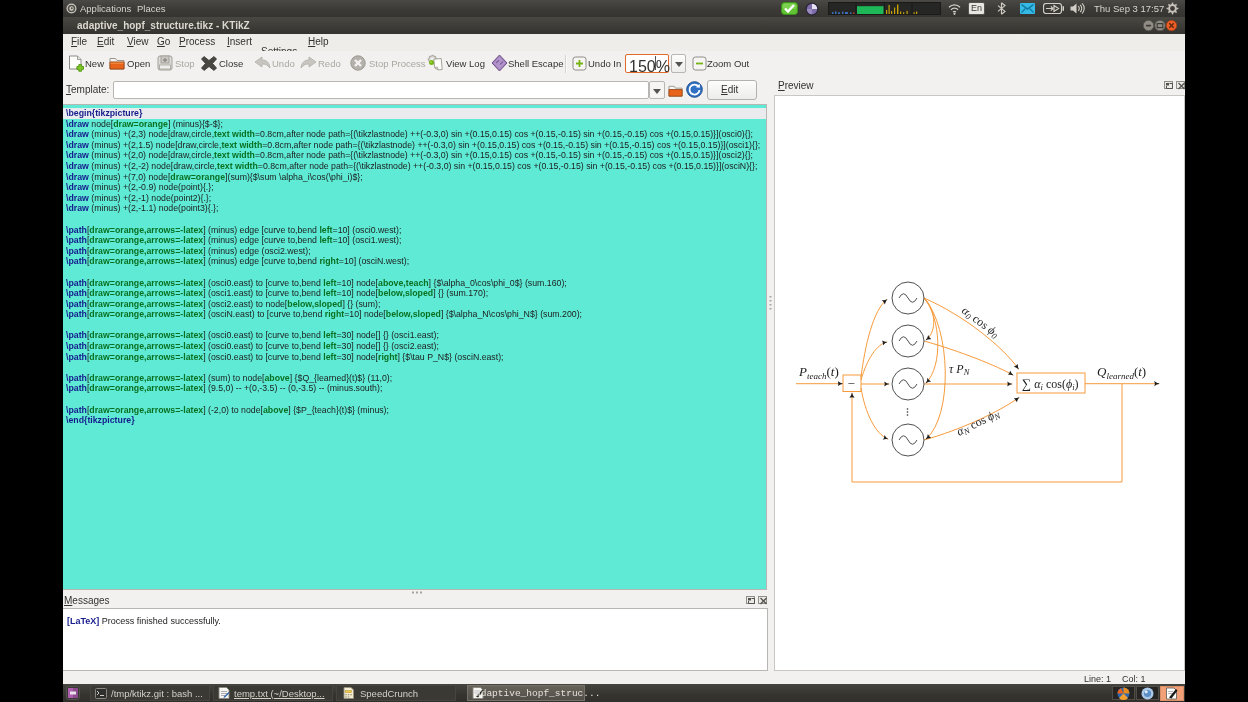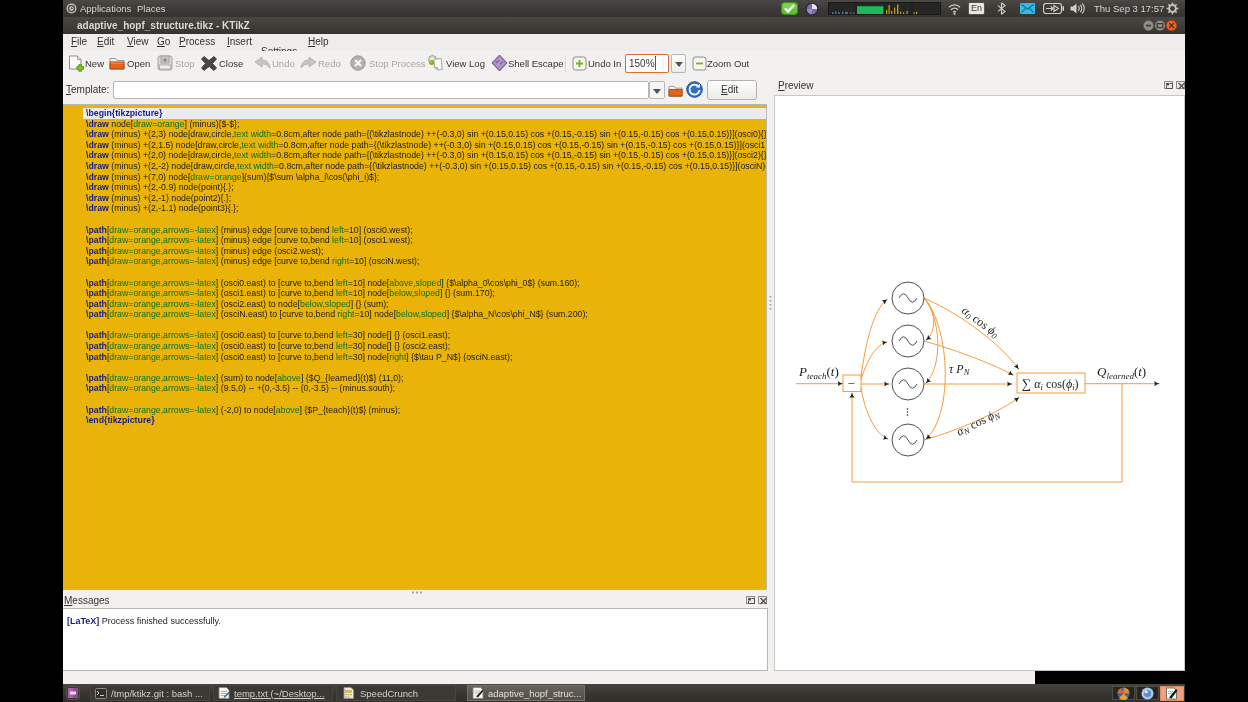--- a/index.html
+++ b/index.html
@@ -259,7 +259,7 @@
   <span class="abs" style="left:502px;top:4px;width:1px;height:18px;background:#d5d3cf;"></span>
       <span class="abs" style="left:503px;top:4px;width:1px;height:18px;background:#fbfbfa;"></span>
       <span class="abs" style="left:562px;top:3px;width:44px;height:19px;background:#fff;border:1px solid #e06b2c;border-radius:2px;"></span>
-  <span class="abs" style="left:566px;top:7px;font-size:10px;text-align:center;">150%</span>
+  <span class="abs" style="left:566px;top:7px;font-size:16px;text-align:center;">150%</span>
   <span class="abs" style="left:592px;top:5px;width:1px;height:14px;background:#555;"></span>
   <span class="abs" style="left:608px;top:3px;width:15px;height:19px;background:linear-gradient(#fdfdfc,#ededeb);border:1px solid #b8b6b2;border-radius:2px;"></span>
   <svg class="abs" style="left:612px;top:11px;" width="8" height="5" viewBox="0 0 8 5">

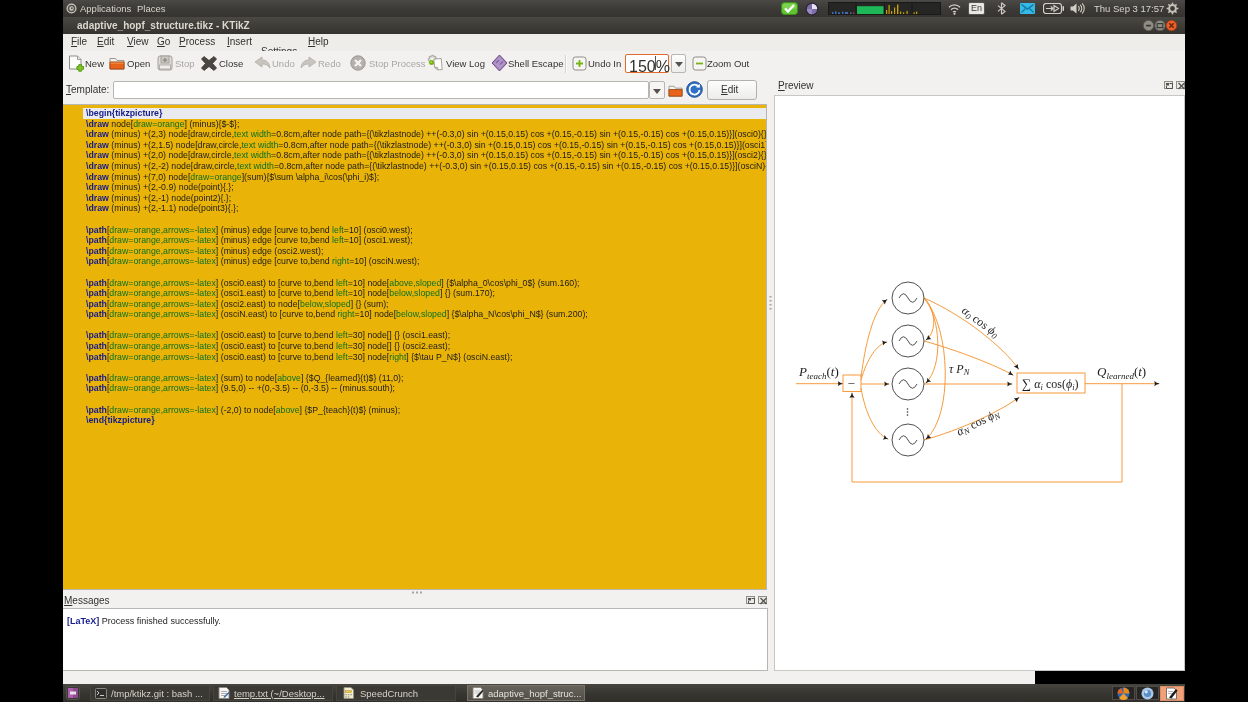--- a/index.html
+++ b/index.html
@@ -29,8 +29,8 @@
   background:#f2f1ef; font-size:10px; color:#33322f; }
 
 #editor { position:absolute; left:0; top:104px; width:704px; height:486px;
-  background:#eab308; border:1px solid #b8b6b2; border-left:none; overflow:hidden;
-  font-size:8.75px; color:#1c1c1c; padding-top:3px;padding-left:20px; }
+  background:#5eead4; border:1px solid #b8b6b2; border-left:none; overflow:hidden;
+  font-size:8.75px; color:#1c1c1c; padding-top:3px; }
 #editor .ln { height:10.6px; line-height:10.6px; padding-left:3px; white-space:pre; overflow:hidden; }
 .k { color:#151c8c; font-weight:bold; }
 .g { color:#0a7022; font-weight:normal; }

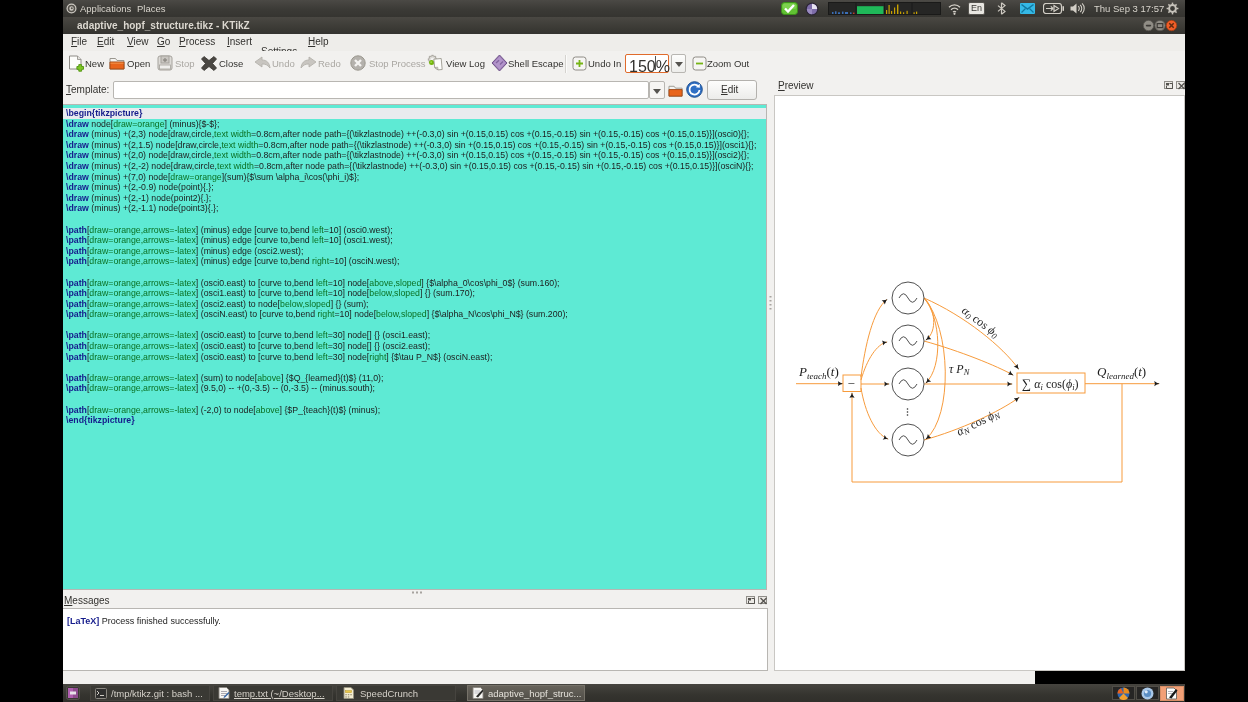--- a/index.html
+++ b/index.html
@@ -33,7 +33,7 @@
   font-size:8.75px; color:#1c1c1c; padding-top:3px; }
 #editor .ln { height:10.6px; line-height:10.6px; padding-left:3px; white-space:pre; overflow:hidden; }
 .k { color:#151c8c; font-weight:bold; }
-.g { color:#0a7022; font-weight:normal; }
+.g { color:#0a7022; font-weight:bold; }
 #editor .cur { background:#e9ebee; }
 
 #pvlabel { position:absolute; left:715px; top:80px; font-size:10px; color:#33322f; }

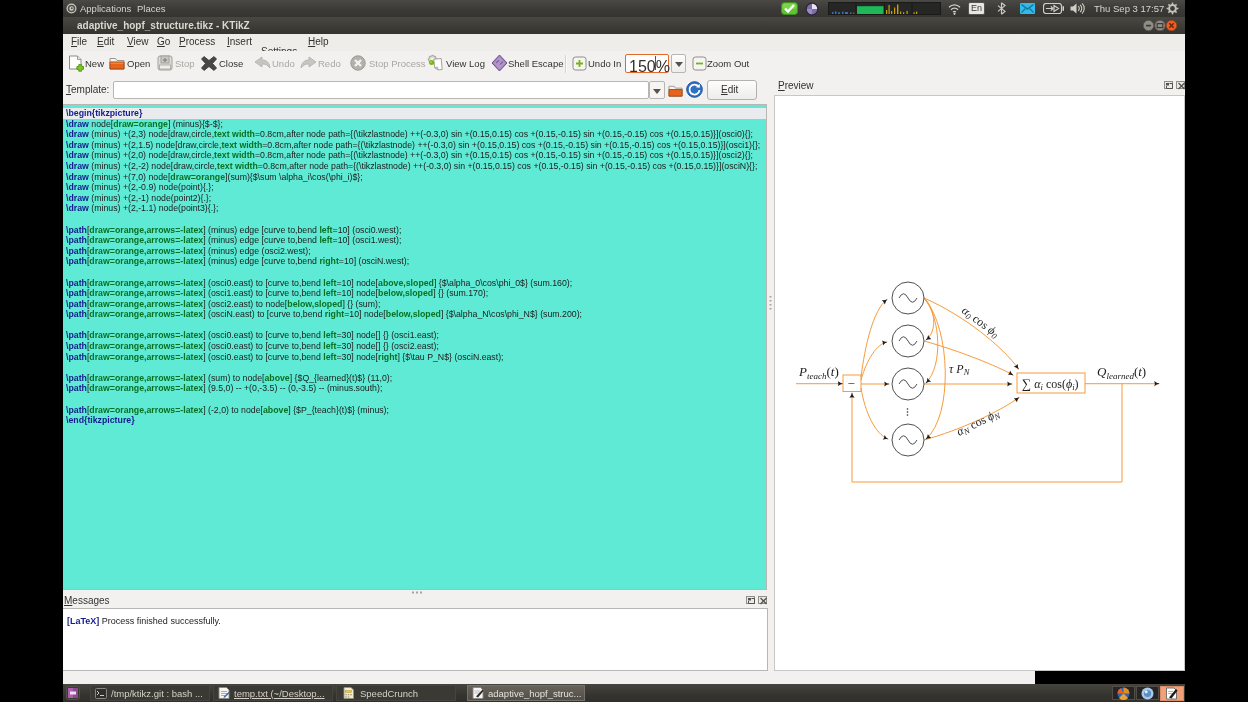--- a/index.html
+++ b/index.html
@@ -307,7 +307,7 @@
       <div class="ln"><span class="k">\path</span>[<span class="g">draw=orange,arrows=-latex</span>] (minus) edge (osci2.west);</div>
       <div class="ln"><span class="k">\path</span>[<span class="g">draw=orange,arrows=-latex</span>] (minus) edge [curve to,bend <span class="g">right</span>=10] (osciN.west);</div>
       <div class="ln">&nbsp;</div>
-      <div class="ln"><span class="k">\path</span>[<span class="g">draw=orange,arrows=-latex</span>] (osci0.east) to [curve to,bend <span class="g">left</span>=10] node[<span class="g">above,sloped</span>] {$\alpha_0\cos\phi_0$} (sum.160);</div>
+      <div class="ln"><span class="k">\path</span>[<span class="g">draw=orange,arrows=-latex</span>] (osci0.east) to [curve to,bend <span class="g">left</span>=10] node[<span class="g">above,teach</span>] {$\alpha_0\cos\phi_0$} (sum.160);</div>
       <div class="ln"><span class="k">\path</span>[<span class="g">draw=orange,arrows=-latex</span>] (osci1.east) to [curve to,bend <span class="g">left</span>=10] node[<span class="g">below,sloped</span>] {} (sum.170);</div>
       <div class="ln"><span class="k">\path</span>[<span class="g">draw=orange,arrows=-latex</span>] (osci2.east) to node[<span class="g">below,sloped</span>] {} (sum);</div>
       <div class="ln"><span class="k">\path</span>[<span class="g">draw=orange,arrows=-latex</span>] (osciN.east) to [curve to,bend <span class="g">right</span>=10] node[<span class="g">below,sloped</span>] {$\alpha_N\cos\phi_N$} (sum.200);</div>

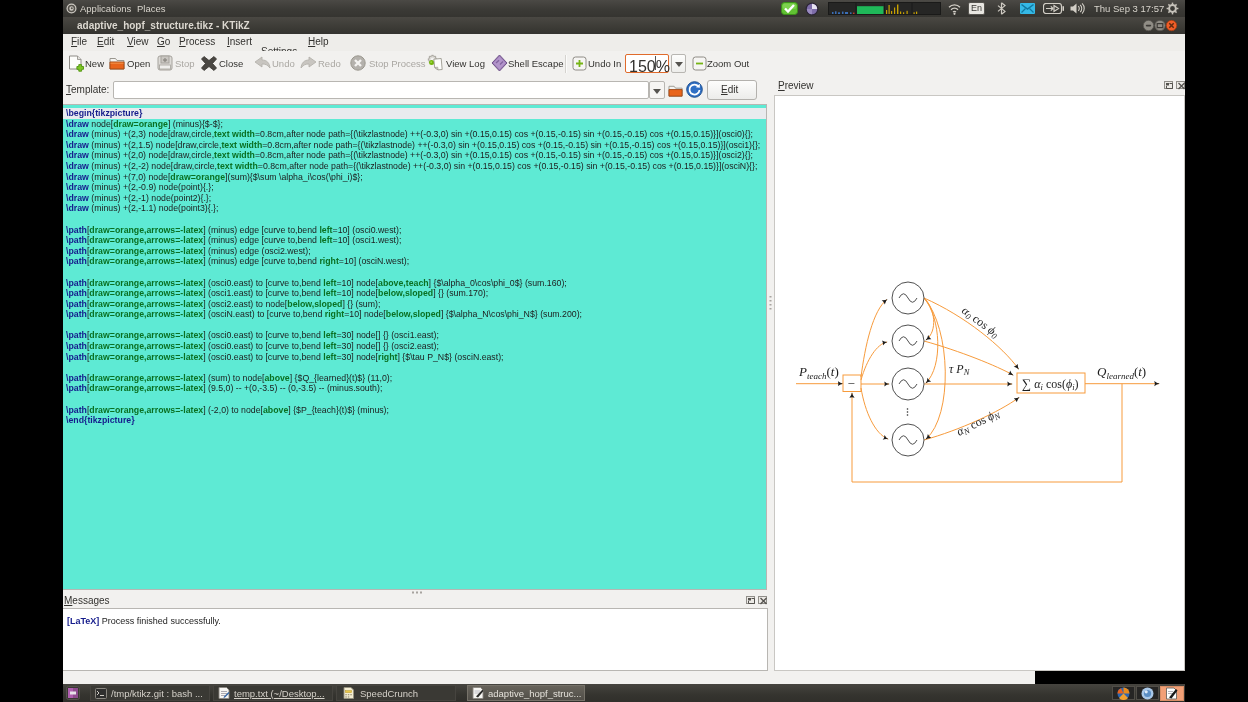--- a/index.html
+++ b/index.html
@@ -409,6 +409,10 @@
       <span class="abs" style="left:4px;top:7px;"><span class="k">[LaTeX]</span> Process finished successfully.</span>
     </div>
 
+<div id="statusbar">
+  <span class="abs" style="left:1021px;top:3px;">Line: 1</span>
+  <span class="abs" style="left:1059px;top:3px;">Col: 1</span>
+</div>
 
 <svg class="abs" style="left:349px;top:591px;" width="12" height="3">
       <g fill="#a7a49f">

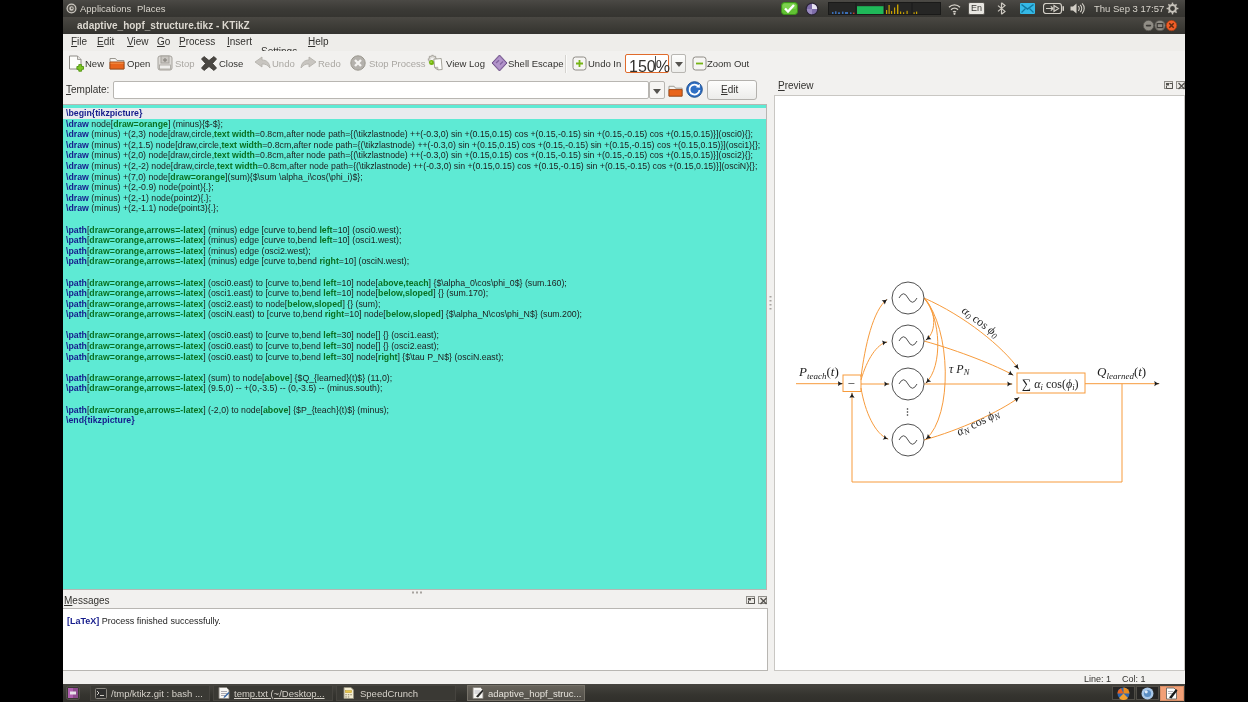--- a/index.html
+++ b/index.html
@@ -469,7 +469,7 @@
         <path d="M2.5,4 L8,4 M2.5,6 L8,6" stroke="#b0adb8" stroke-width="0.8"></path>
         <path d="M4,9.5 L10.5,2.5 L11.5,4 L6,10.5 Z" fill="#2a2a28"></path>
       </svg>
-<span class="abs" style="left:425px;top:4px;color:#e4e1da;">adaptive_hopf_struc...</span>
+<span class="abs" style="left:412px;top:4px;color:#e4e1da;font-family:Liberation Mono, monospace;">adaptive_hopf_struc...</span>
 <span class="abs" style="left:1049px;top:2px;width:23px;height:14px;background:#262524;border:1px solid #504d47;"></span>
 <svg class="abs" style="left:1054px;top:3px;" width="13" height="13" viewBox="0 0 13 13">
         <circle cx="6.5" cy="6.5" r="6" fill="#2c65b0"></circle>

